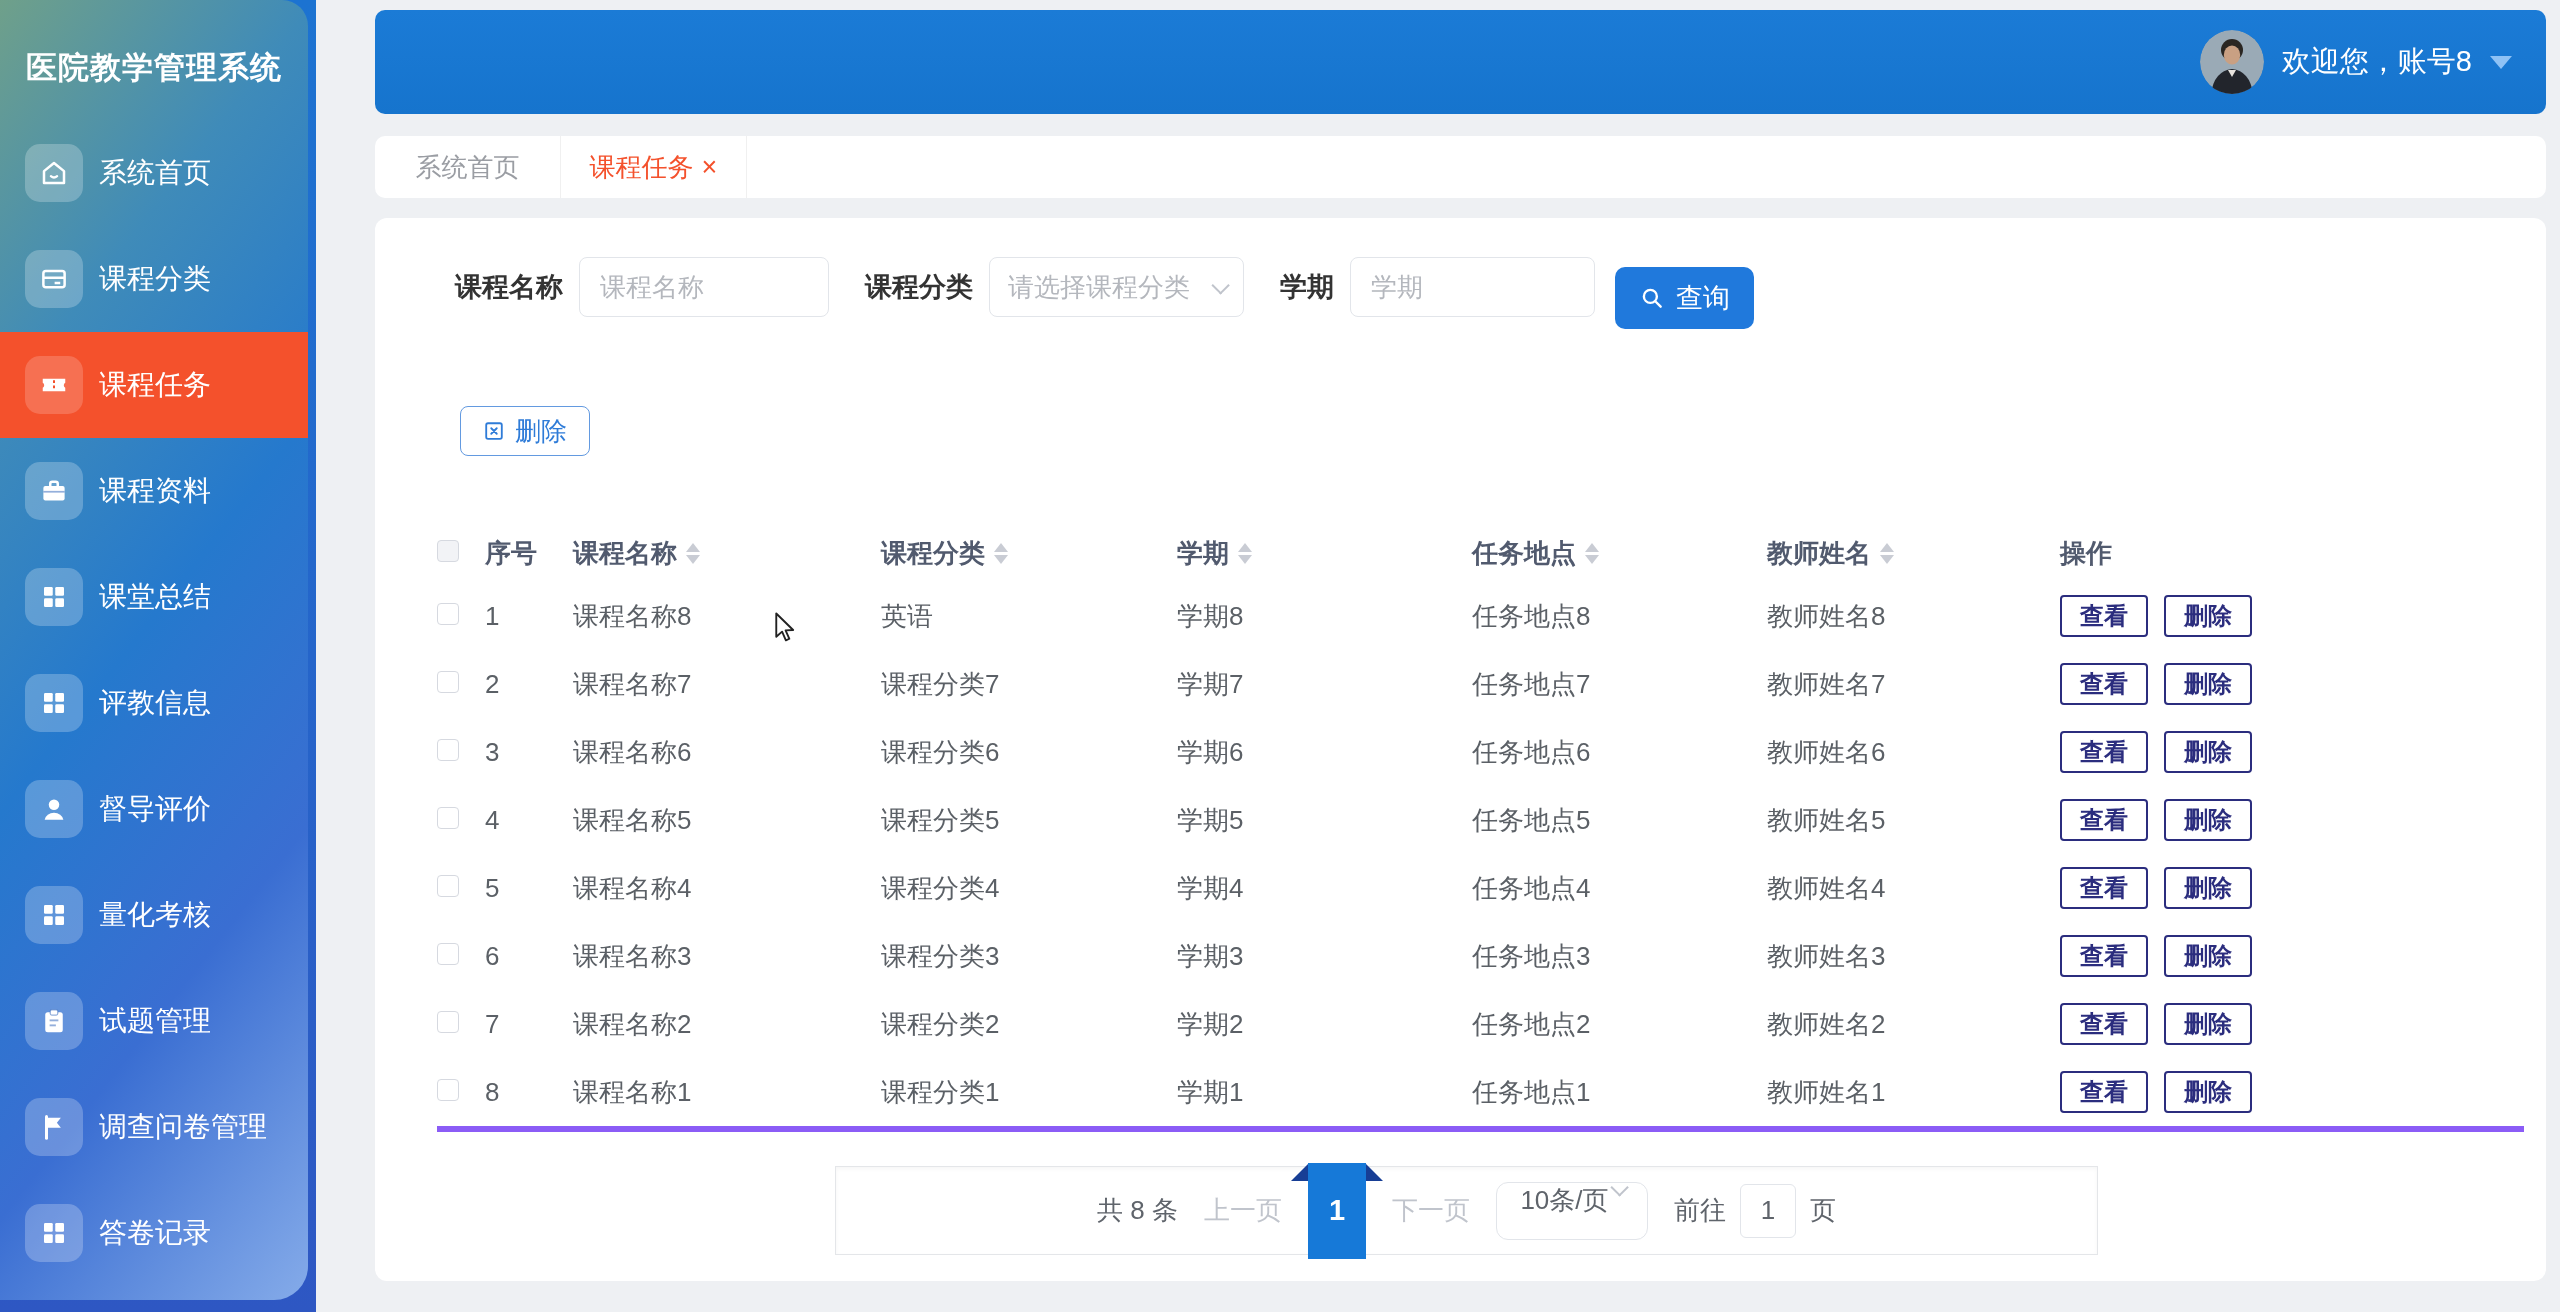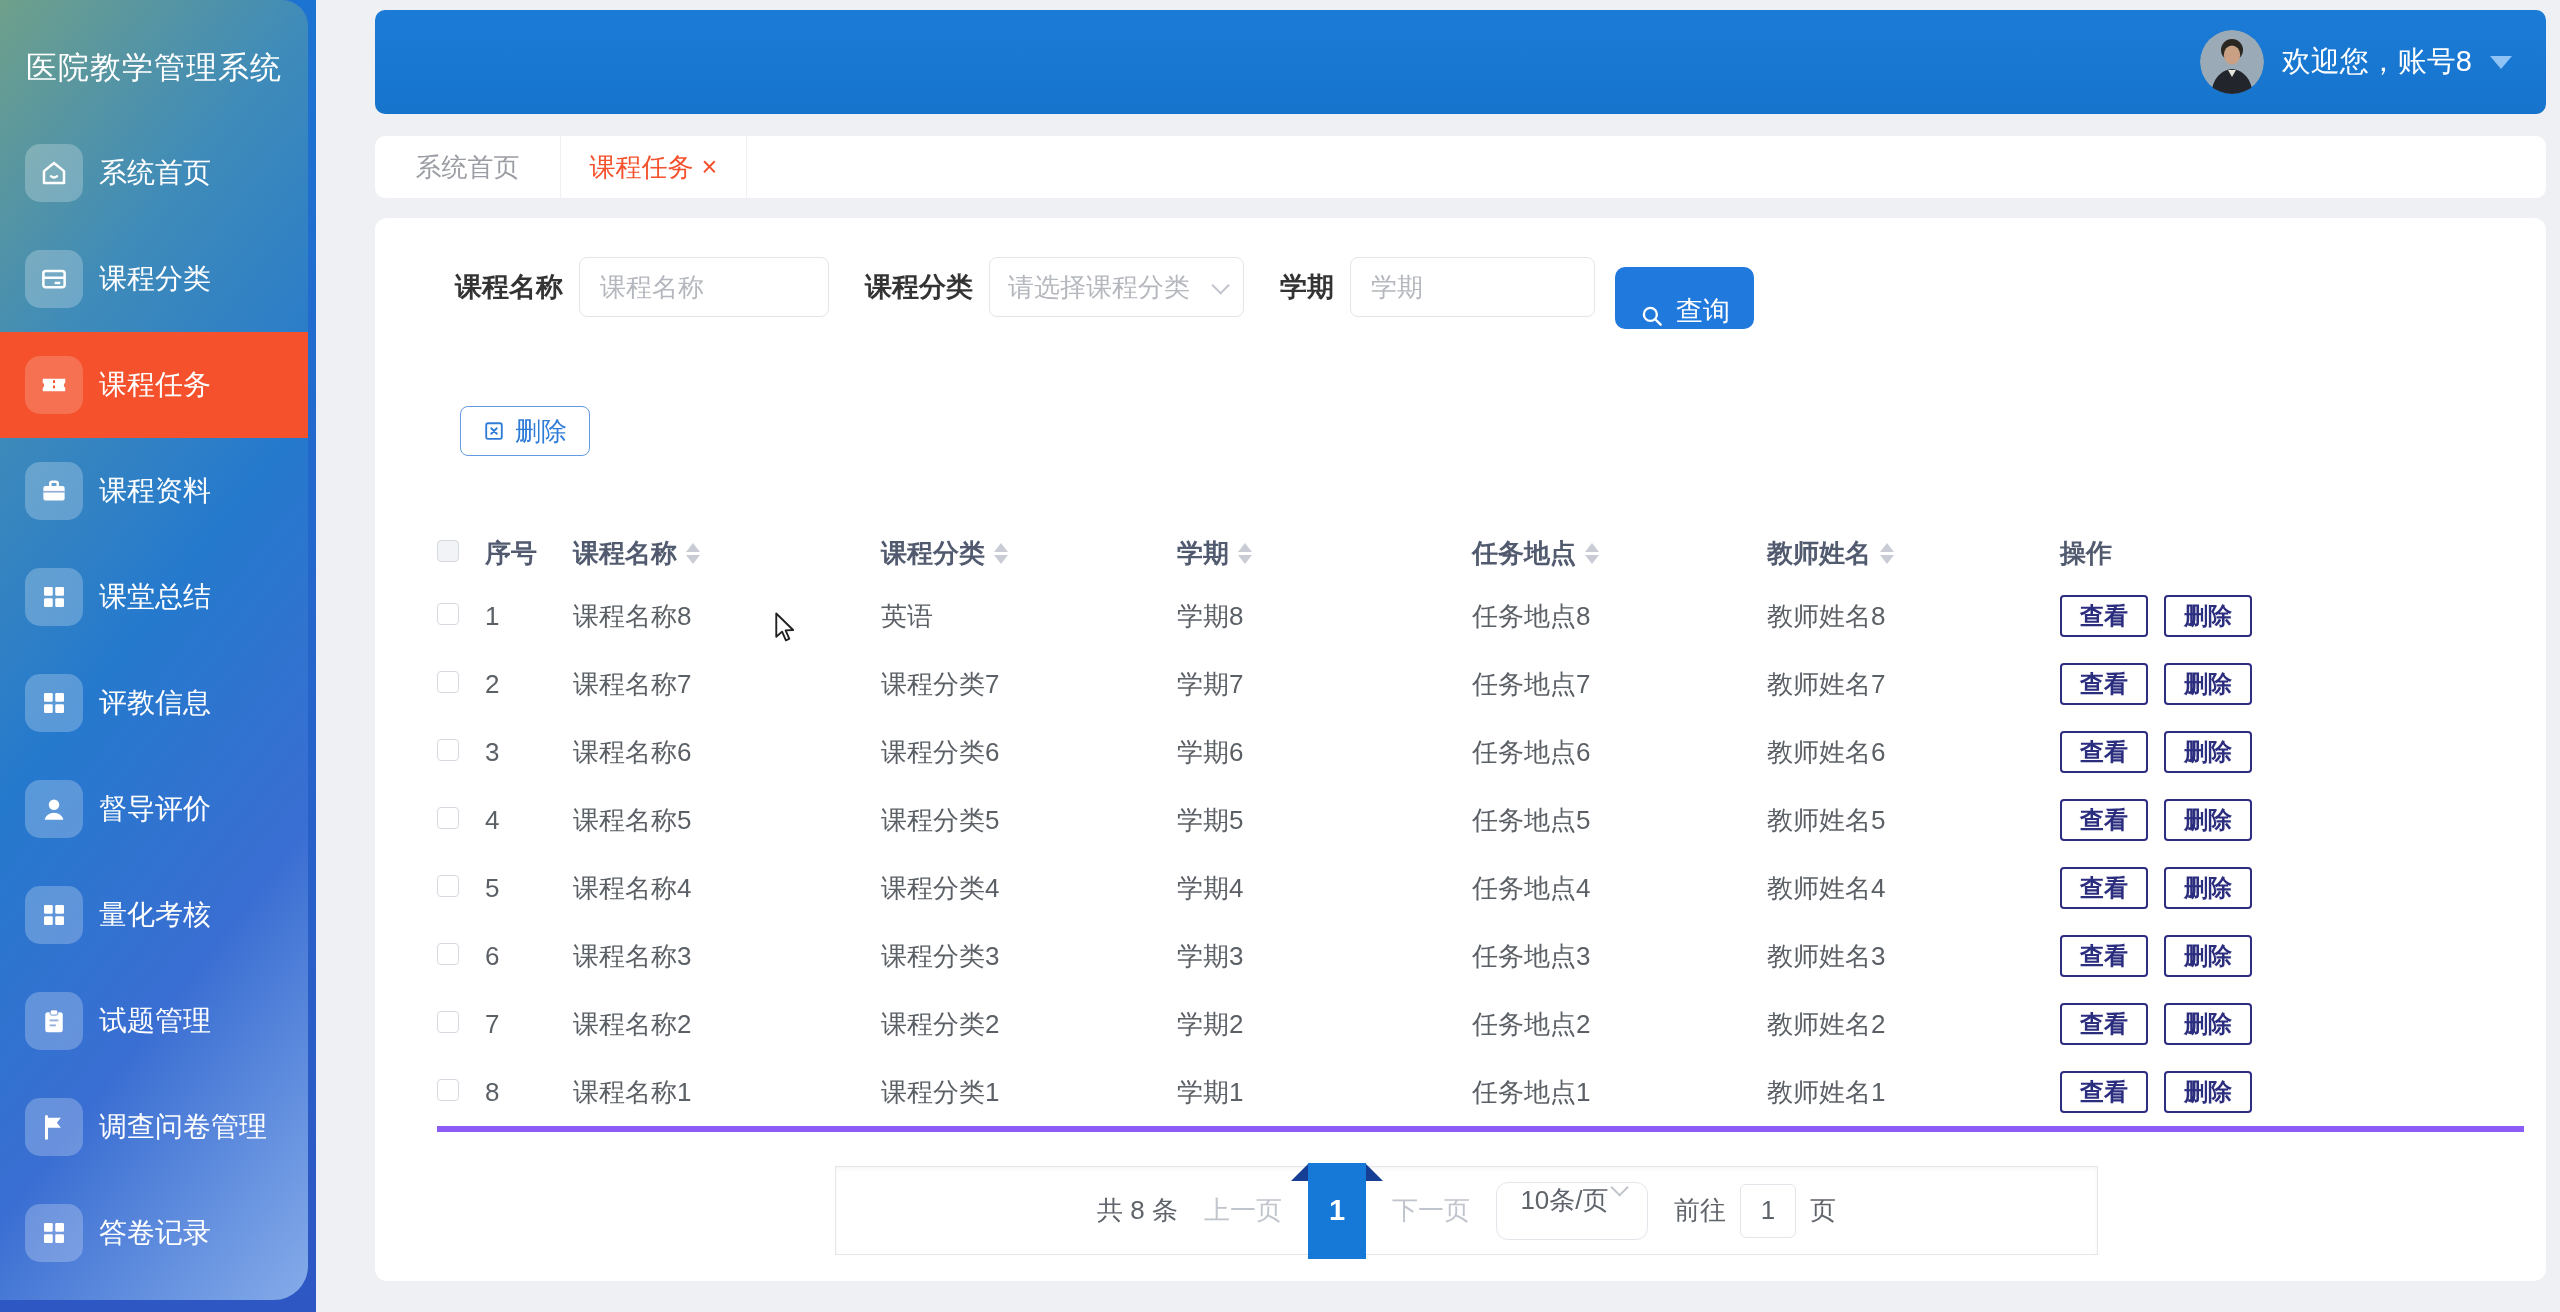--- a/index.html
+++ b/index.html
@@ -13,7 +13,7 @@
     background:linear-gradient(128deg,#6fa08a 0%, #3f8bb9 24%, #2579cd 48%, #3a6ed2 72%, #85abe9 100%);
     border-radius:0 26px 34px 0; overflow:hidden; }
   .side-title { height:120px; display:flex; align-items:center; justify-content:center;
-    color:#fff; font-size:31px; font-weight:400; letter-spacing:1px; padding-top:16px; }
+    color:#fff; font-size:31px; font-weight:700; letter-spacing:1px; padding-top:16px; }
   .menu-item { height:106px; display:flex; align-items:center; padding-left:25px; cursor:pointer; }
   .menu-item.active { background:#f4512c; }
   .icon-box { width:58px; height:58px; border-radius:15px; background:rgba(255,255,255,.24);

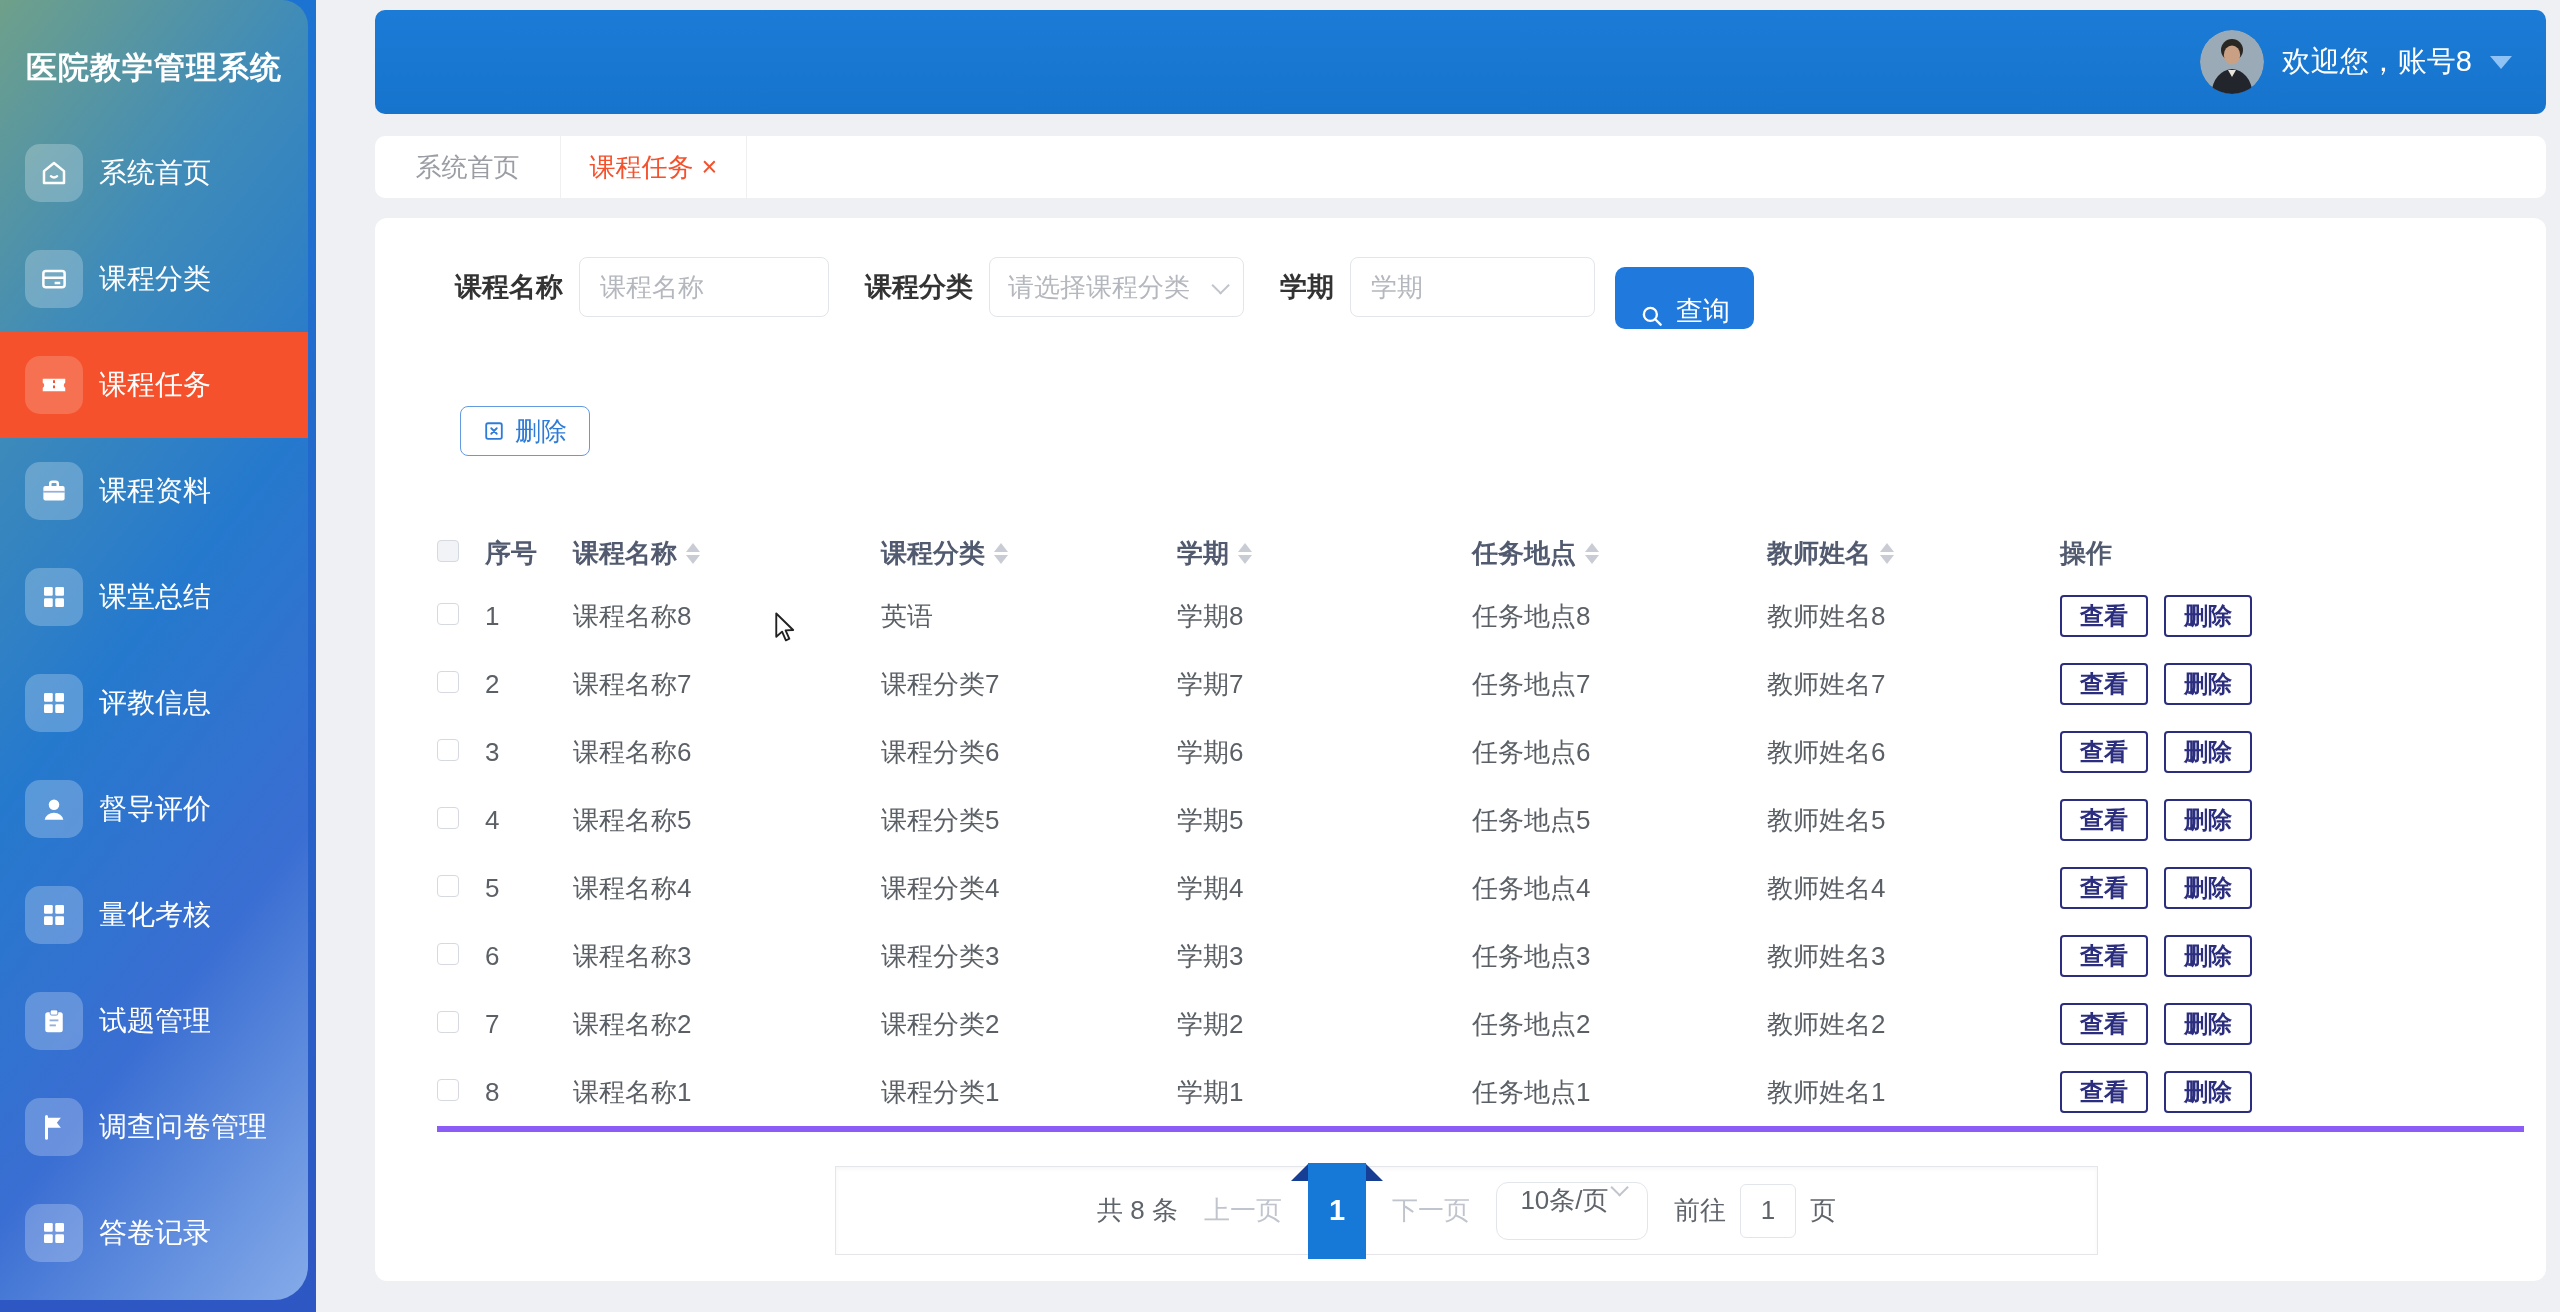--- a/index.html
+++ b/index.html
@@ -54,7 +54,7 @@
   .chev { width:13px; height:13px; border-right:2.5px solid #c0c4cc; border-bottom:2.5px solid #c0c4cc;
     transform:rotate(45deg) translateY(-3px); flex:0 0 13px; }
   .btn-search { margin-left:20px; height:62px; padding:0 24px; background:#2079dc; border:none;
-    border-radius:10px; color:#fff; font-size:27px; display:flex; align-items:flex-end; gap:11px;
+    border-radius:10px; color:#fff; font-size:27px; display:flex; align-items:center; gap:11px;
     cursor:pointer; font-family:inherit;margin-top:21px; }
 
   

